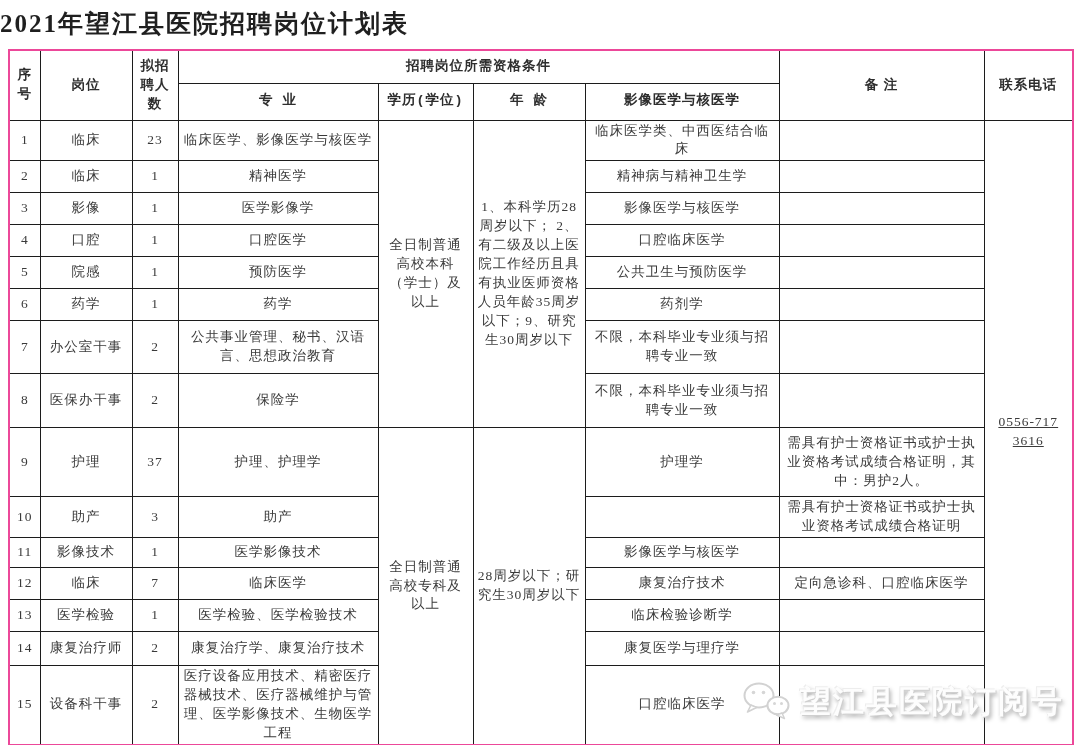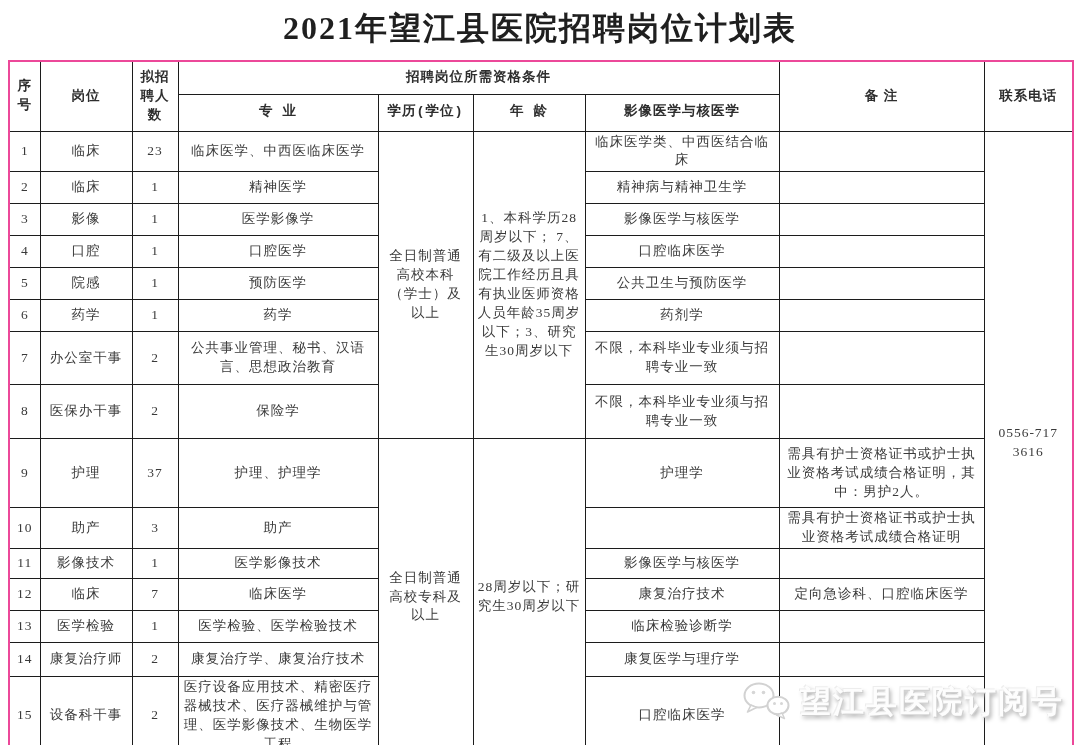--- a/index.html
+++ b/index.html
@@ -13,8 +13,7 @@
   }
   .title{
     margin:7px 0 9px 0;
-    text-align:center;
-    font-size:32px;
+    font-size:25px;
     font-weight:bold;
     color:#1f1f1f;
     letter-spacing:2px;

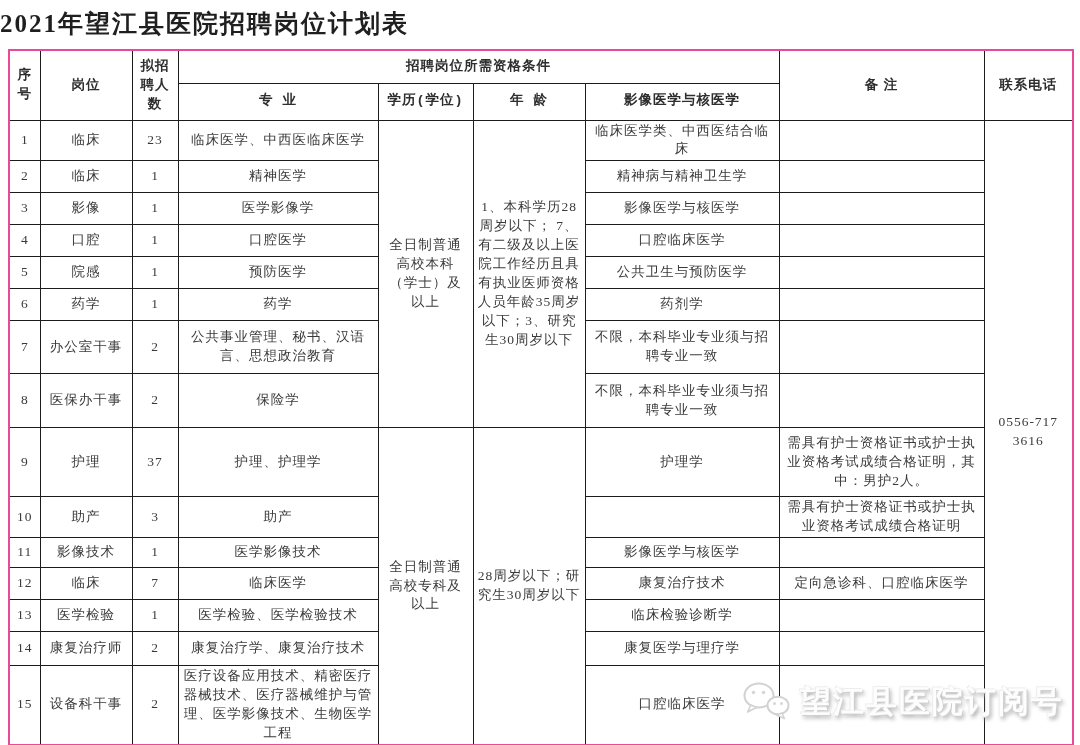--- a/index.html
+++ b/index.html
@@ -106,7 +106,7 @@
         <td>1</td>
         <td>临床</td>
         <td>23</td>
-        <td>临床医学、中西医临床医学</td>
+        <td>临床医学、影像医学与核医学</td>
         <td rowspan="8">全日制普通高校本科（学士）及以上</td>
         <td rowspan="8">1、本科学历28周岁以下； 7、有二级及以上医院工作经历且具有执业医师资格人员年龄35周岁以下；3、研究生30周岁以下</td>
         <td>临床医学类、中西医结合临床</td>

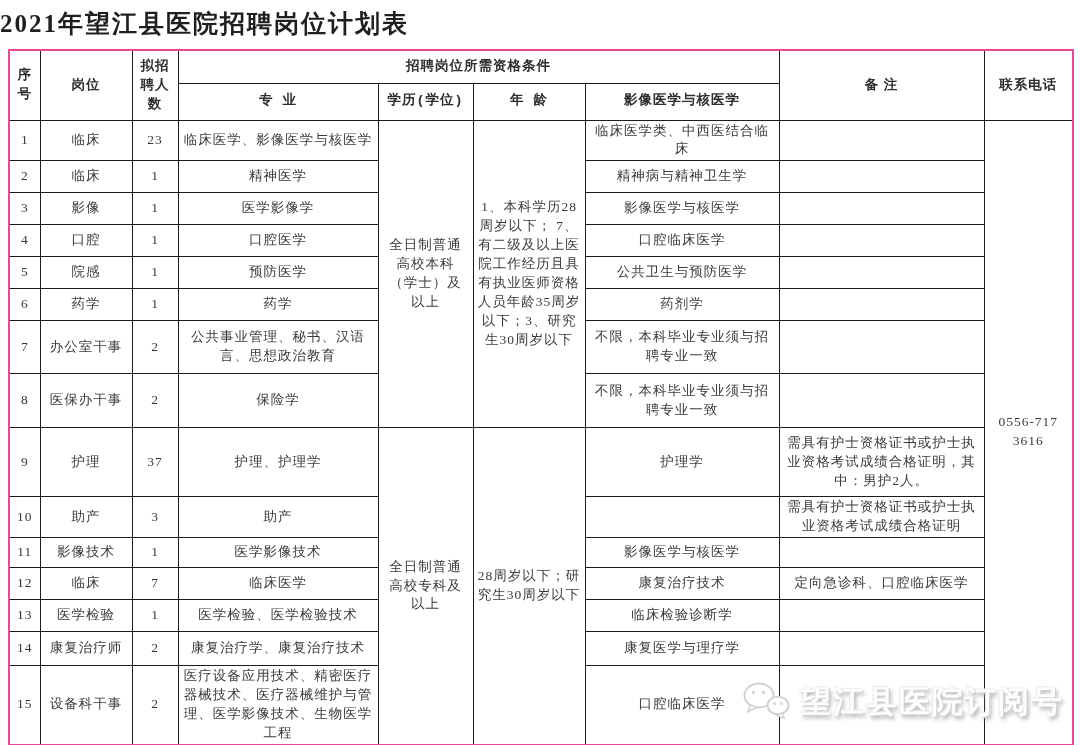--- a/index.html
+++ b/index.html
@@ -108,7 +108,7 @@
         <td>23</td>
         <td>临床医学、影像医学与核医学</td>
         <td rowspan="8">全日制普通高校本科（学士）及以上</td>
-        <td rowspan="8">1、本科学历28周岁以下； 7、有二级及以上医院工作经历且具有执业医师资格人员年龄35周岁以下；3、研究生30周岁以下</td>
+        <td rowspan="8">1、本科学历28周岁以下； 2、有二级及以上医院工作经历且具有执业医师资格人员年龄35周岁以下；9、研究生30周岁以下</td>
         <td>临床医学类、中西医结合临床</td>
         <td></td>
         <td rowspan="15"><span class="phone-wrap">0556-7173616</span></td>

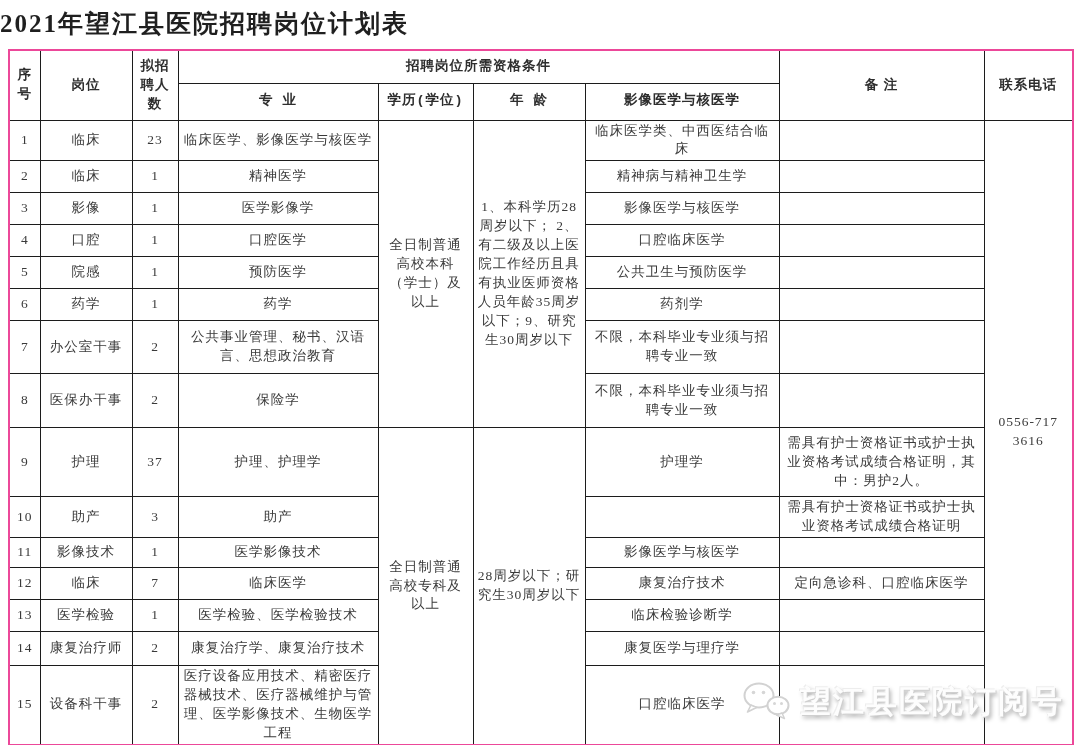--- a/index.html
+++ b/index.html
@@ -51,7 +51,7 @@
   tbody tr:nth-child(14){height:34px;}
   tbody tr:nth-child(15){height:79px;}
   .ta-l{text-align:left;}
-  .phone-wrap{display:inline-block;width:64px;text-align:center;}
+  .phone-wrap{display:inline-block;width:64px;text-align:center;text-decoration:underline;}
   .watermark{
     position:absolute;
     right:16px;bottom:22px;

